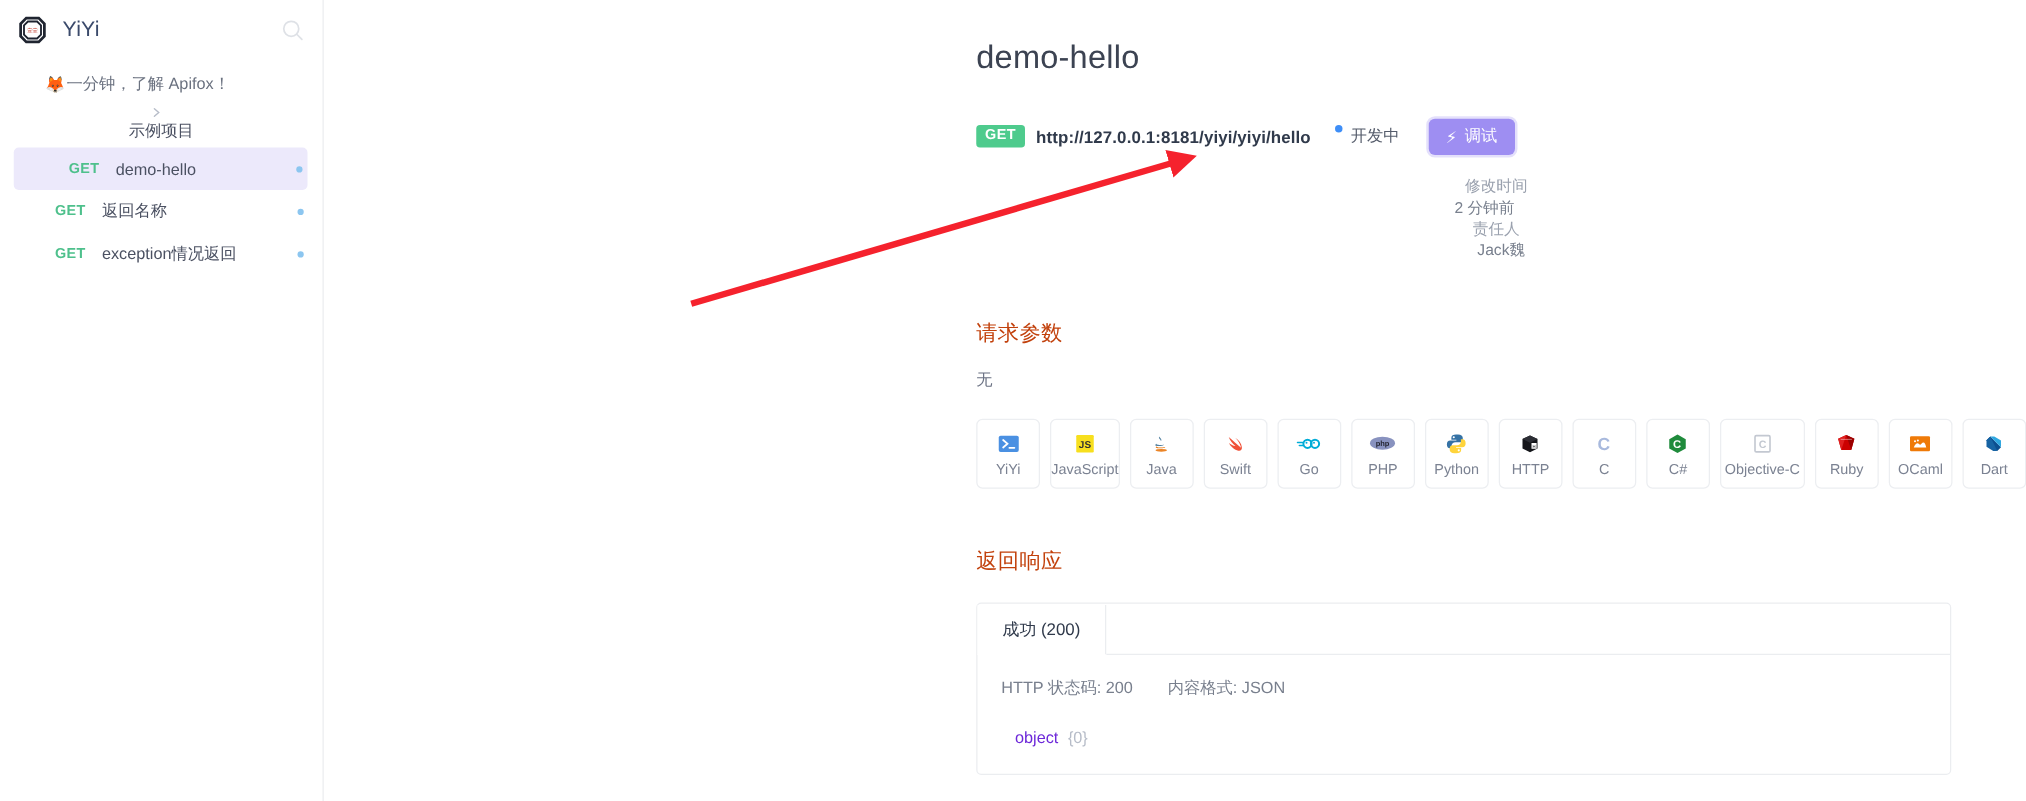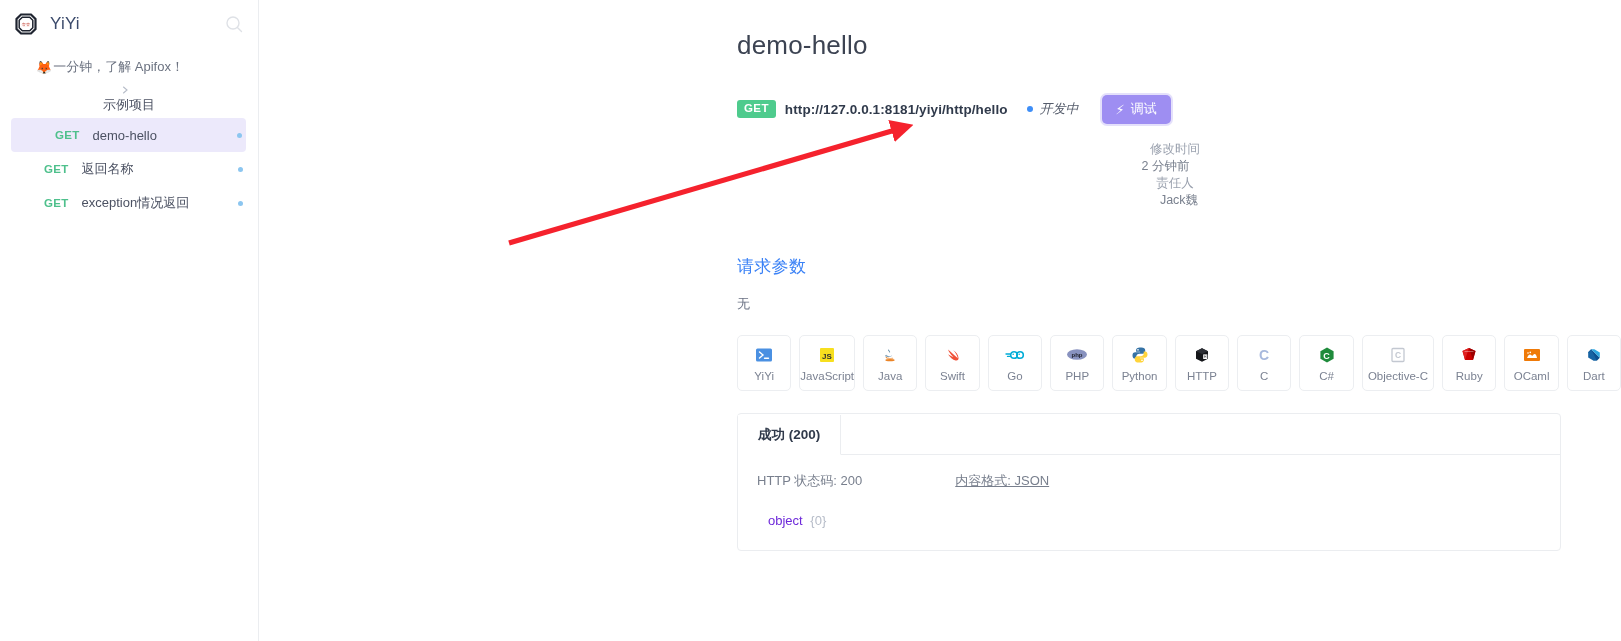--- a/index.html
+++ b/index.html
@@ -11,7 +11,7 @@
     overflow:hidden;
     position:relative;
   }
-  .app{display:flex;width:1621px;height:641px;}
+  .app{display:flex;width:1621px;height:641px;gap:44px;}
 
   
   .sidebar{

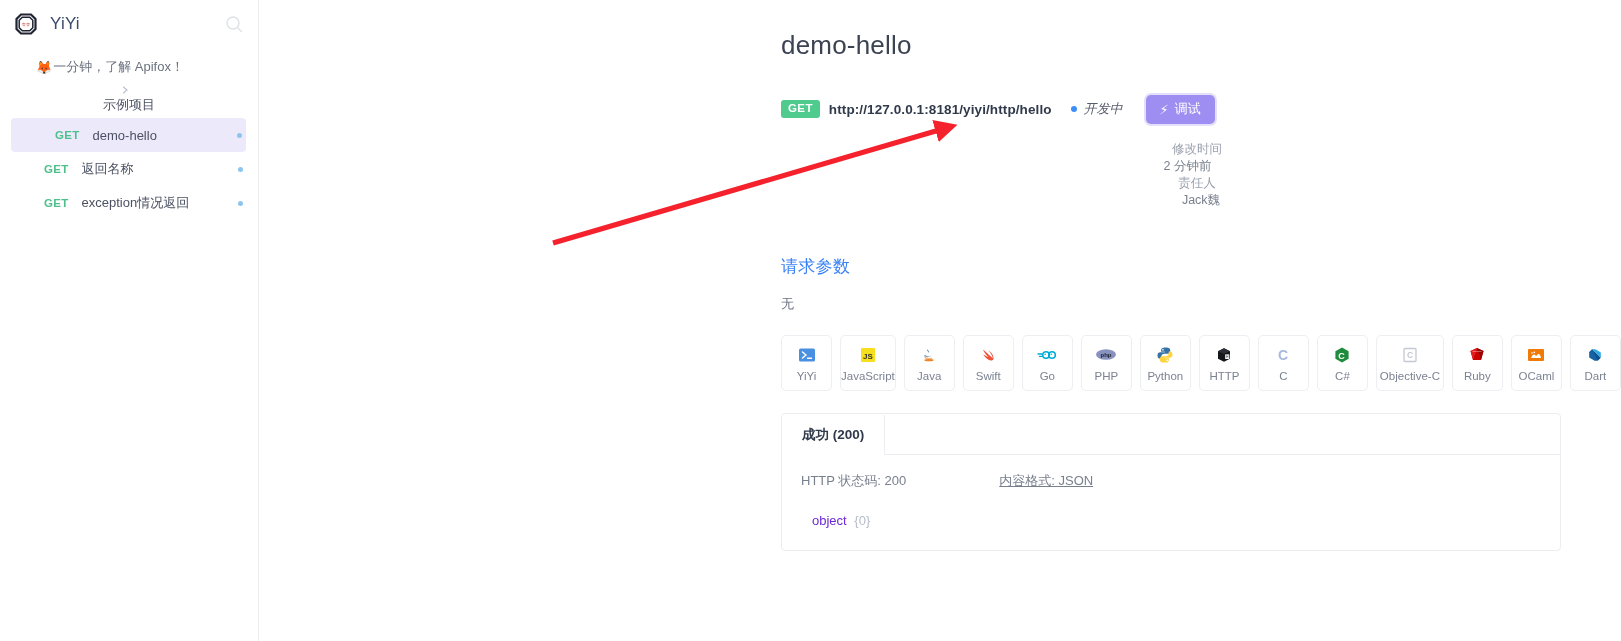--- a/index.html
+++ b/index.html
@@ -229,7 +229,7 @@
 
       <div class="url-row">
         <span class="badge-get">GET</span>
-        <span class="url-text">http://127.0.0.1:8181/yiyi/http/hello</span>
+        <span class="url-text">http://127.0.0.1:8181/yiyi/yiyi/hello</span>
         <span class="status-wrap">
           <span class="status-dot"></span>
           <span class="status-text">开发中</span>

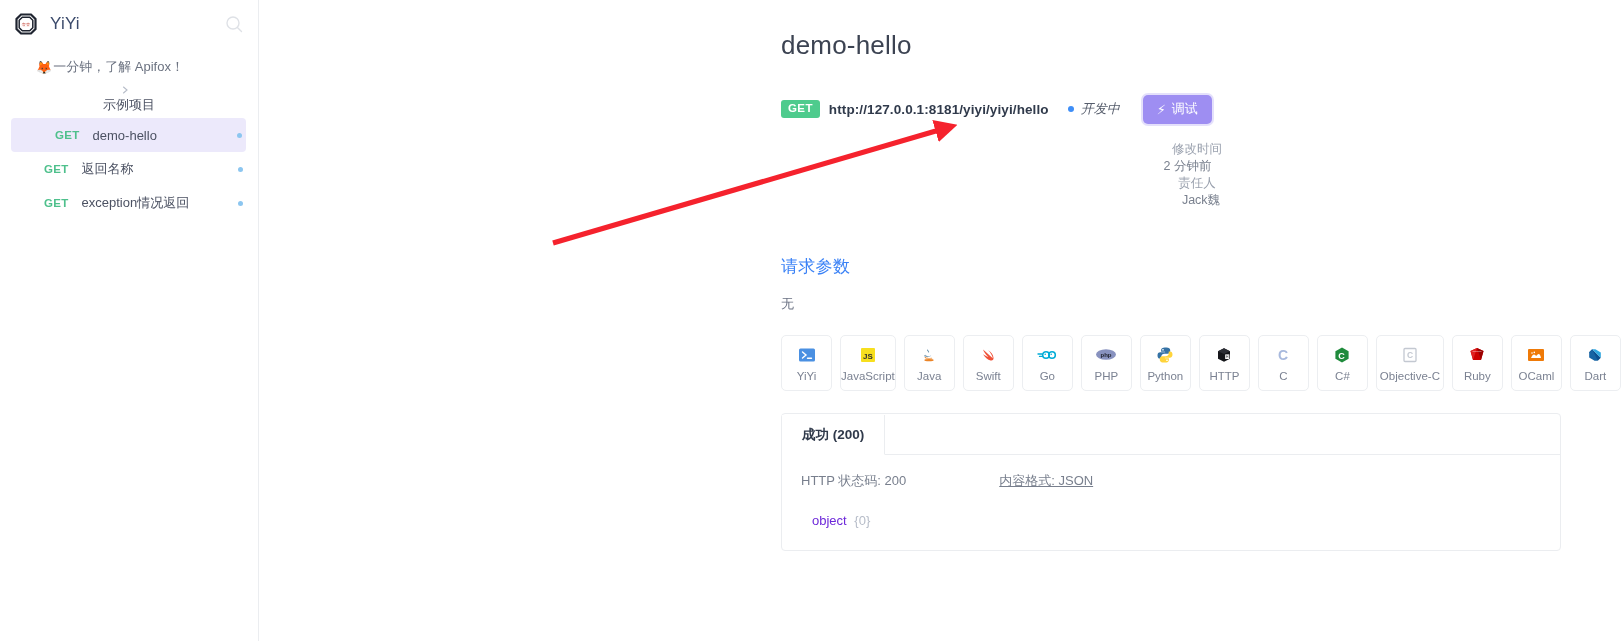--- a/index.html
+++ b/index.html
@@ -99,7 +99,7 @@
     font-size:13.5px;font-weight:700;color:#303a4b;
     margin-left:9px;letter-spacing:.1px;
   }
-  .status-wrap{display:flex;align-items:center;margin-left:19px;font-style:italic;}
+  .status-wrap{display:flex;margin-left:19px;}
   .status-dot{width:6px;height:6px;border-radius:50%;background:#3e8ef7;}
   .status-text{font-size:13px;color:#555c6b;margin-left:7px;}
   .btn-debug{

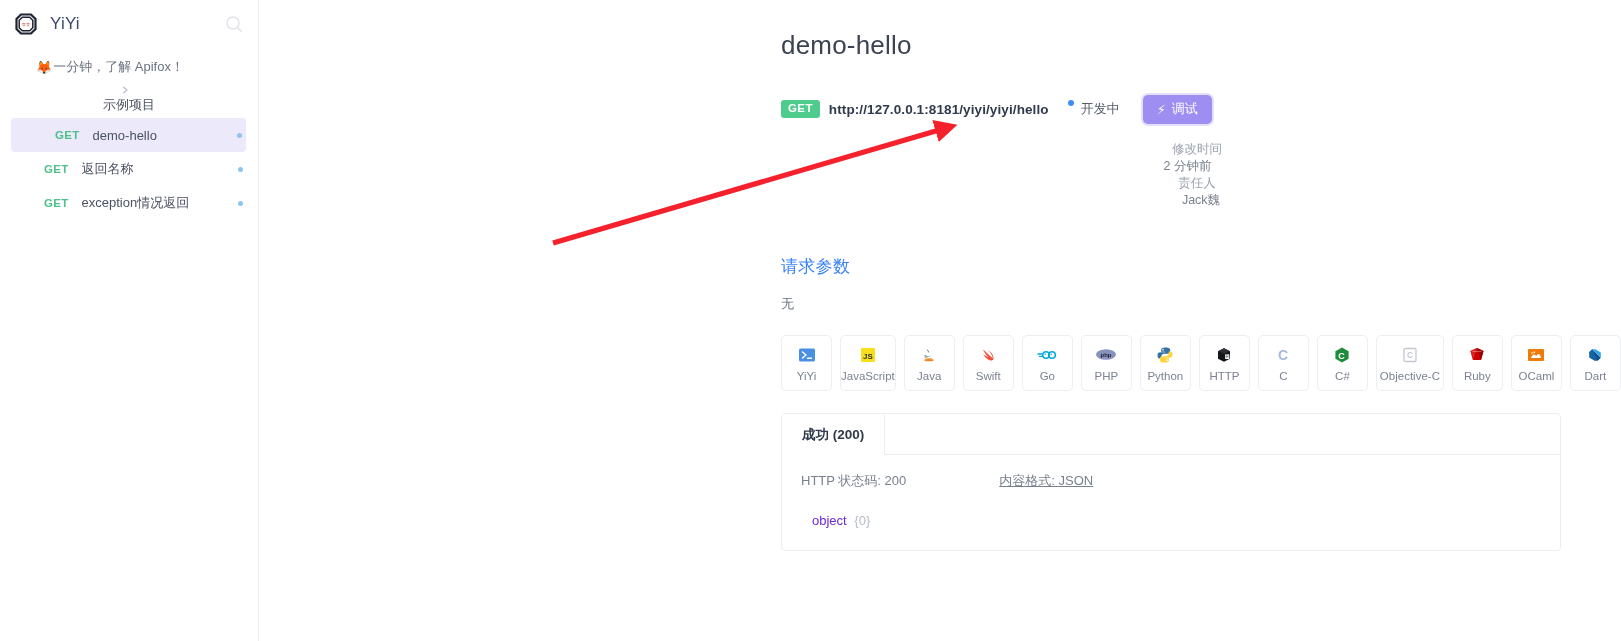--- a/index.html
+++ b/index.html
@@ -116,7 +116,7 @@
   .meta-row .mv:last-child{margin-right:0;}
 
   .sec-title{
-    font-size:17px;color:#3b82f6;font-weight:400;
+    font-size:17px;color:#c2410c;font-weight:400;
     margin-top:46px;letter-spacing:.3px;
   }
   .sec-sub{font-size:13px;color:#6a7183;margin-top:17px;}

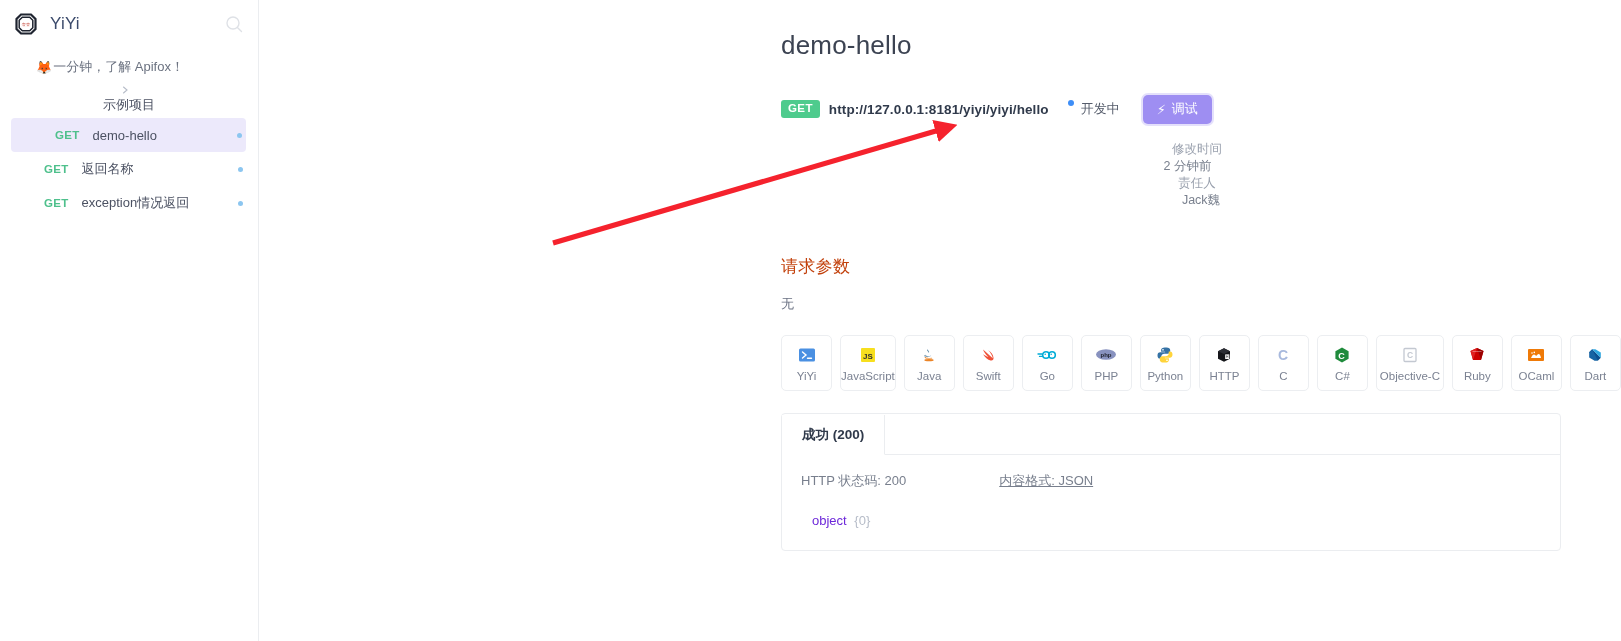--- a/index.html
+++ b/index.html
@@ -407,6 +407,7 @@
 
       </div>
 
+      <div class="sec-title">返回响应</div>
 
       <div class="resp-card">
         <div class="resp-tabs">

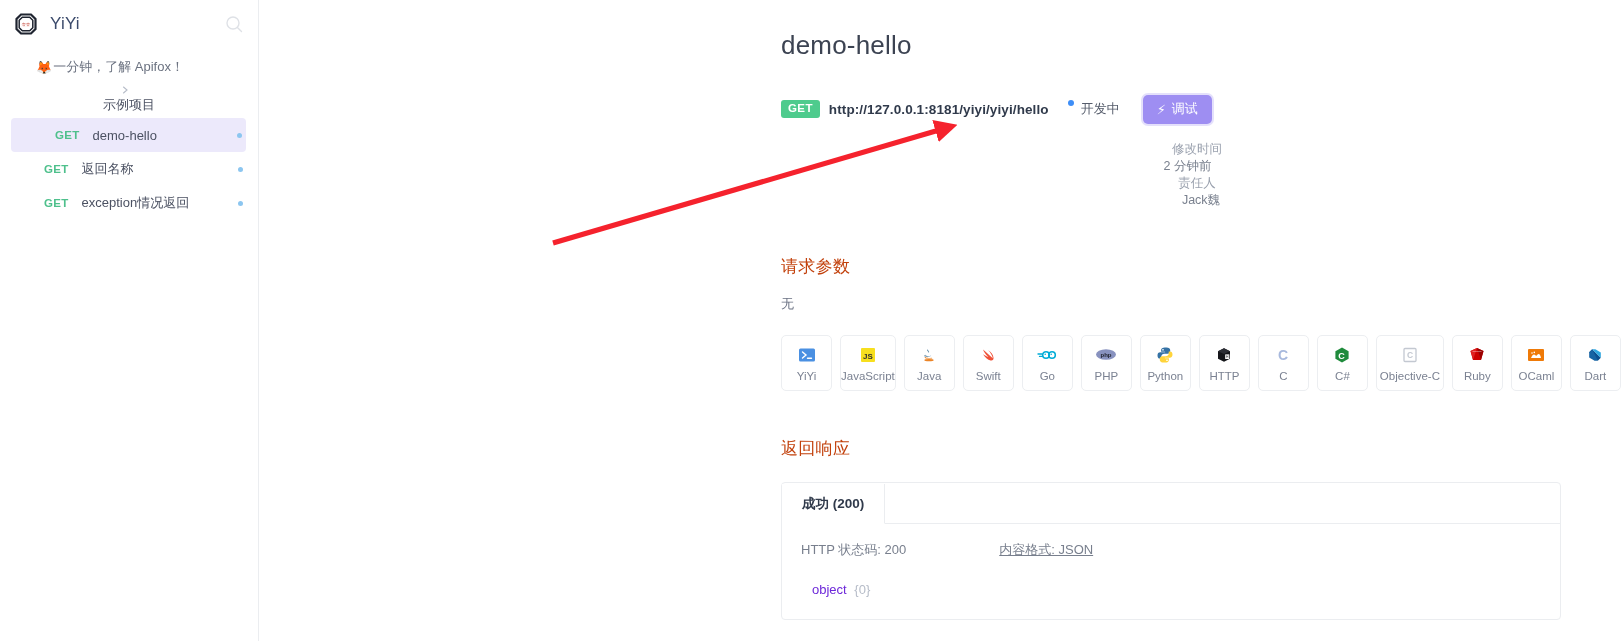--- a/index.html
+++ b/index.html
@@ -143,7 +143,7 @@
   .resp-tabs{display:flex;border-bottom:1px solid #ebedf0;height:40px;}
   .resp-tab{
     display:flex;align-items:center;padding:0 20px;
-    font-size:13.5px;color:#303a4b;font-weight:700;
+    font-size:13.5px;color:#303a4b;font-weight:400;
     background:#fff;position:relative;top:1px;
     border-right:1px solid #ebedf0;border-bottom:1px solid #fff;cursor:pointer;
   }

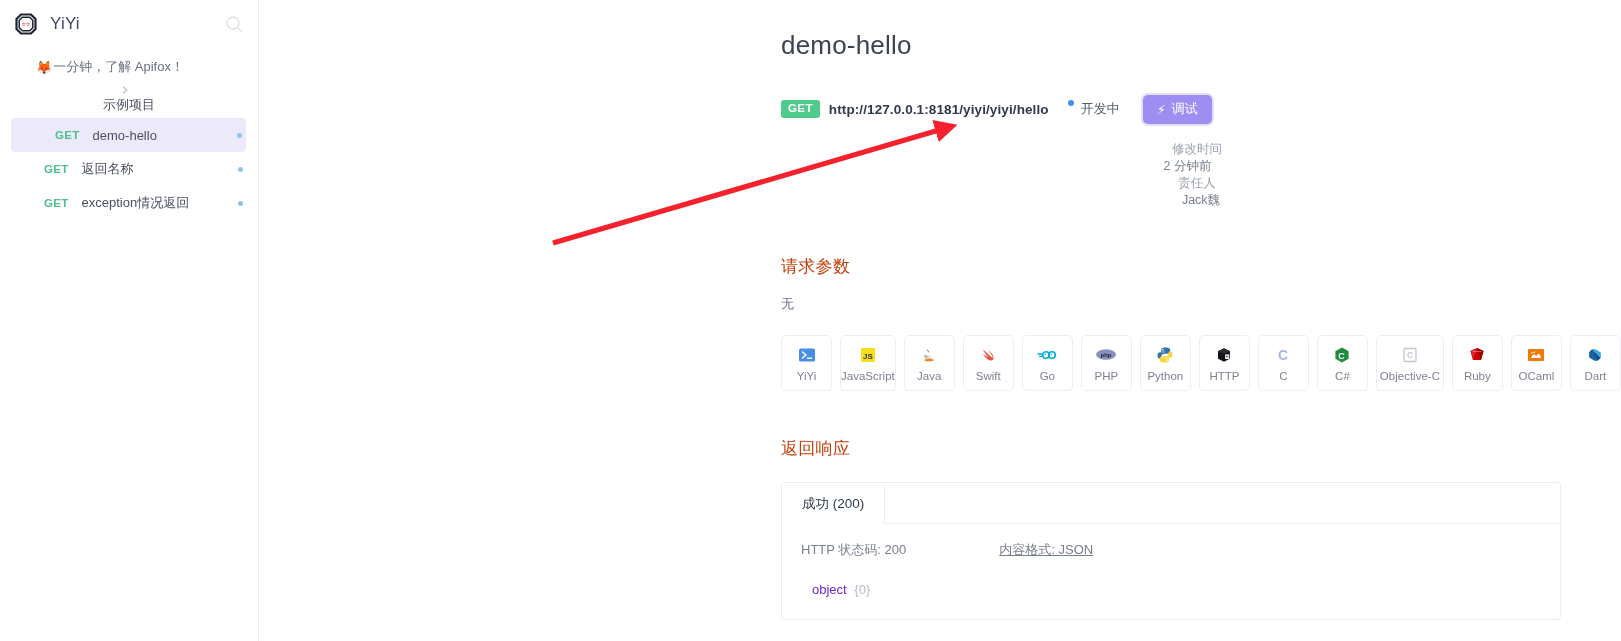--- a/index.html
+++ b/index.html
@@ -149,7 +149,7 @@
   }
   .resp-body{padding:17px 20px 22px 19px;}
   .resp-meta{display:flex;font-size:13px;color:#787f8d;}
-  .resp-meta .m2{margin-left:93px;text-decoration:underline;}
+  .resp-meta .m2{margin-left:28px;}
   .resp-obj{margin-top:23px;font-size:13px;padding-left:11px;}
   .resp-obj .k{color:#6d28d9;}
   .resp-obj .v{color:#b6bcc8;margin-left:4px;}

